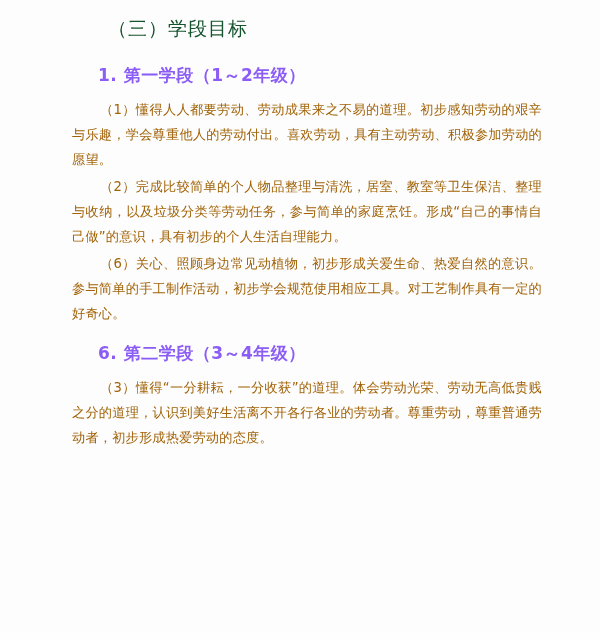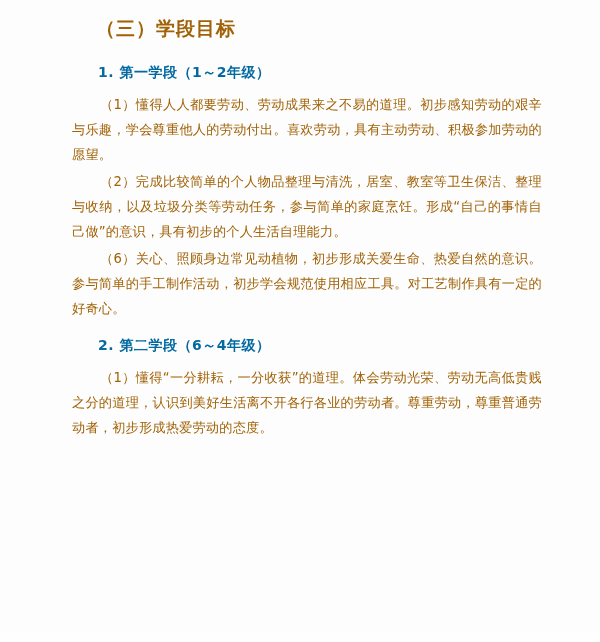--- a/index.html
+++ b/index.html
@@ -30,10 +30,10 @@
   }
   .section-title {
     font-size: 19px;
-    font-weight: bold;
+    font-weight: normal;
     letter-spacing: 1px;
-    margin: 8px 0 22px 24px;
-    color: #a16207;
+    margin: 8px 0 22px 36px;
+    color: #14532d;
     font-family: "DejaVu Serif", "Liberation Serif", serif;
   }
   .sub-title {

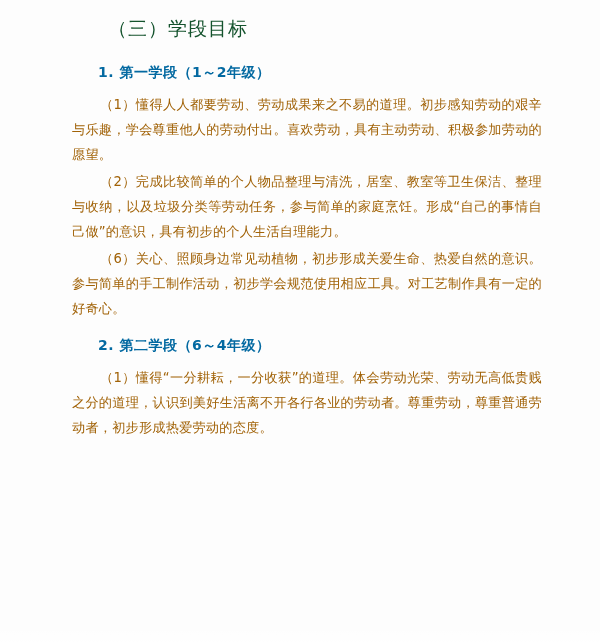--- a/index.html
+++ b/index.html
@@ -37,10 +37,10 @@
     font-family: "DejaVu Serif", "Liberation Serif", serif;
   }
   .sub-title {
-    font-size: 14px;
+    font-size: 17px;
     font-weight: bold;
     margin: 16px 0 10px 26px;
-    color: #0369a1;
+    color: #8b5cf6;
     letter-spacing: 0.5px;
   }
   p.para {

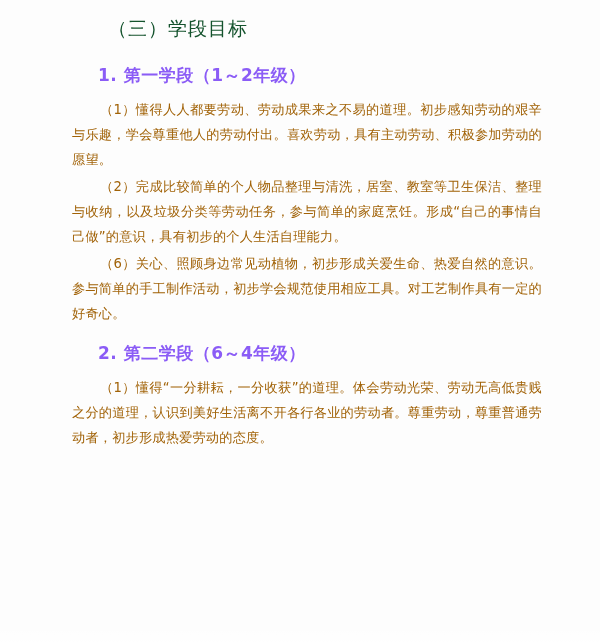--- a/index.html
+++ b/index.html
@@ -76,7 +76,7 @@
     <p class="para">（2）完成比较简单的个人物品整理与清洗，居室、教室等卫生保洁、整理与收纳，以及垃圾分类等劳动任务，参与简单的家庭烹饪。形成“自己的事情自己做”的意识，具有初步的个人生活自理能力。</p>
     <p class="para">（6）关心、照顾身边常见动植物，初步形成关爱生命、热爱自然的意识。参与简单的手工制作活动，初步学会规范使用相应工具。对工艺制作具有一定的好奇心。</p>
 
-    <h2 class="sub-title">2. 第二学段（6～4年级）</h2>
+    <h2 class="sub-title">6. 第二学段（3～4年级）</h2>
     <p class="para">（1）懂得“一分耕耘，一分收获”的道理。体会劳动光荣、劳动无高低贵贱之分的道理，认识到美好生活离不开各行各业的劳动者。尊重劳动，尊重普通劳动者，初步形成热爱劳动的态度。</p>
 
   </div>

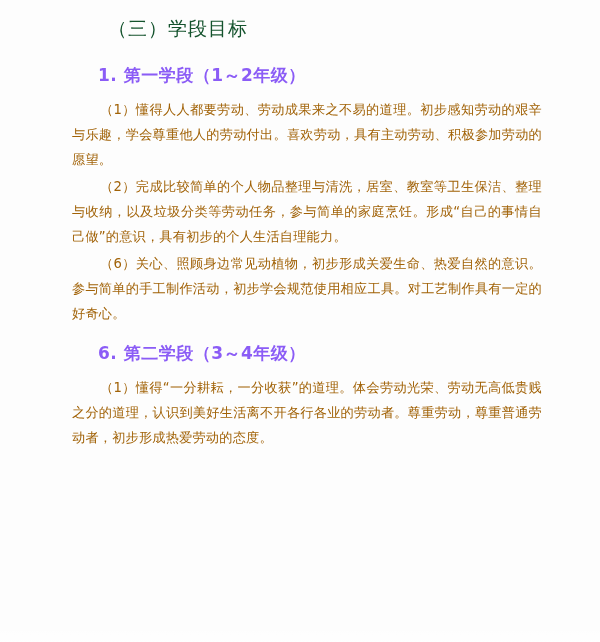--- a/index.html
+++ b/index.html
@@ -77,7 +77,7 @@
     <p class="para">（6）关心、照顾身边常见动植物，初步形成关爱生命、热爱自然的意识。参与简单的手工制作活动，初步学会规范使用相应工具。对工艺制作具有一定的好奇心。</p>
 
     <h2 class="sub-title">6. 第二学段（3～4年级）</h2>
-    <p class="para">（1）懂得“一分耕耘，一分收获”的道理。体会劳动光荣、劳动无高低贵贱之分的道理，认识到美好生活离不开各行各业的劳动者。尊重劳动，尊重普通劳动者，初步形成热爱劳动的态度。</p>
+    <p class="para">（3）懂得“一分耕耘，一分收获”的道理。体会劳动光荣、劳动无高低贵贱之分的道理，认识到美好生活离不开各行各业的劳动者。尊重劳动，尊重普通劳动者，初步形成热爱劳动的态度。</p>
 
   </div>
   <div class="blur-bottom"></div>

